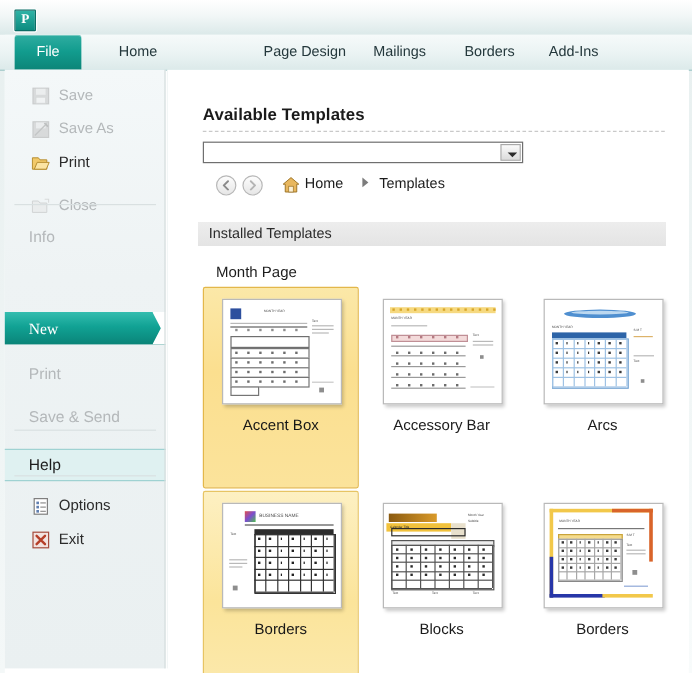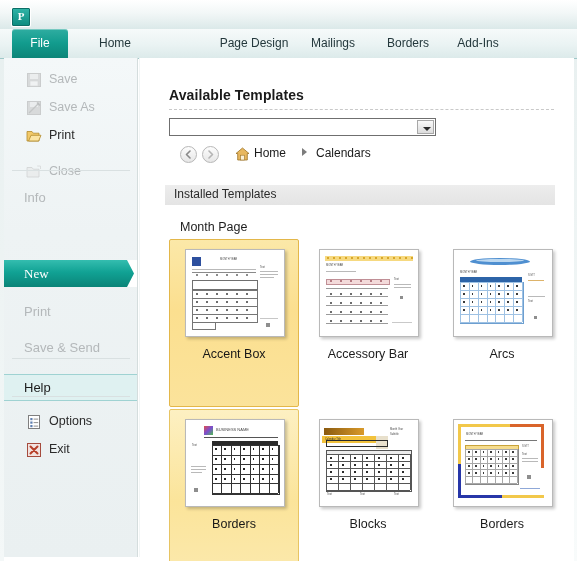--- a/index.html
+++ b/index.html
@@ -325,7 +325,7 @@
       </div>
       <div class="bc-home">Home</div>
       <div class="bc-sep"></div>
-      <div class="bc-cal">Calendars</div>
+      <div class="bc-cal">Templates</div>
     </div>
 
     <div class="inst-band">

